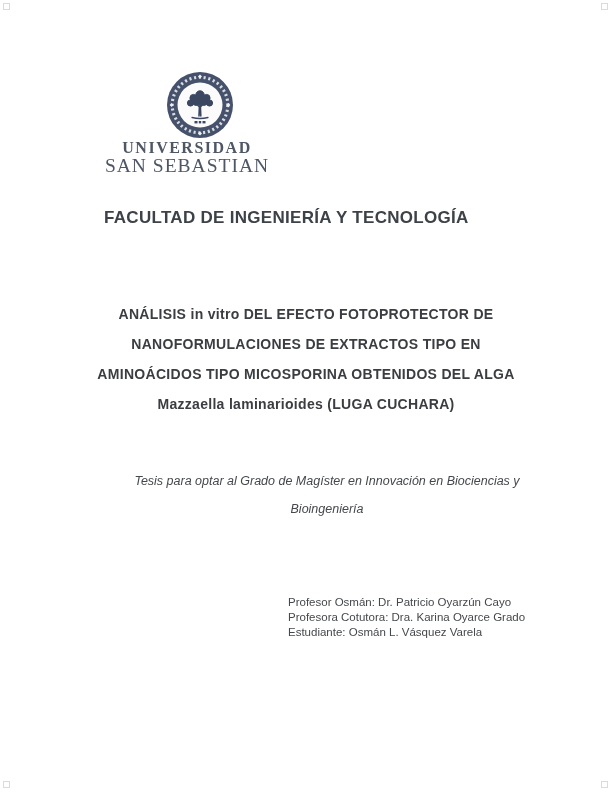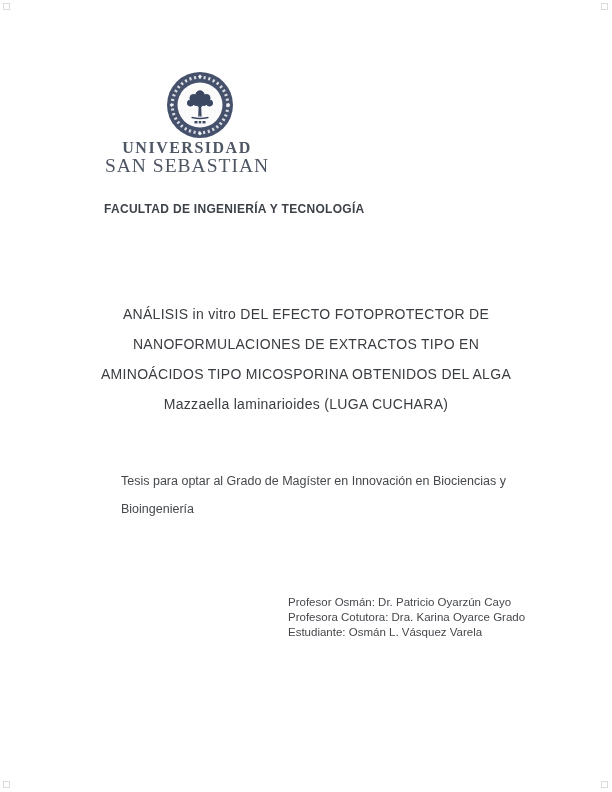--- a/index.html
+++ b/index.html
@@ -39,8 +39,8 @@
 
   
   #faculty{
-    position:absolute;left:104px;top:202px;
-    font-size:12px;font-weight:bold;letter-spacing:.3px;
+    position:absolute;left:104px;top:208px;
+    font-size:17px;font-weight:bold;letter-spacing:.3px;
     color:#3d4248;
   }
 

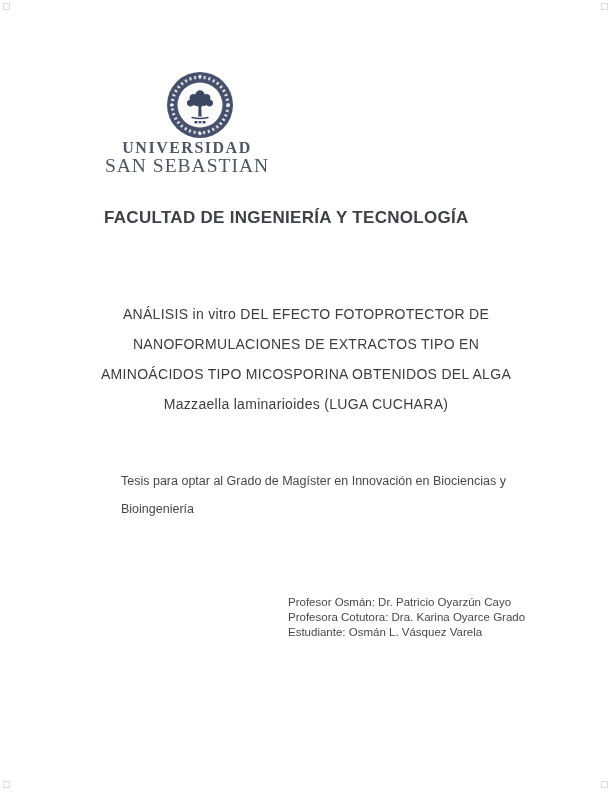--- a/index.html
+++ b/index.html
@@ -48,7 +48,7 @@
   .title-line{
     position:absolute;left:36px;width:540px;
     text-align:center;
-    font-size:14px;font-weight:normal;letter-spacing:.3px;
+    font-size:14px;font-weight:bold;letter-spacing:.3px;
     color:#3a3d41;
   }
   #title-line-0{top:306px;}

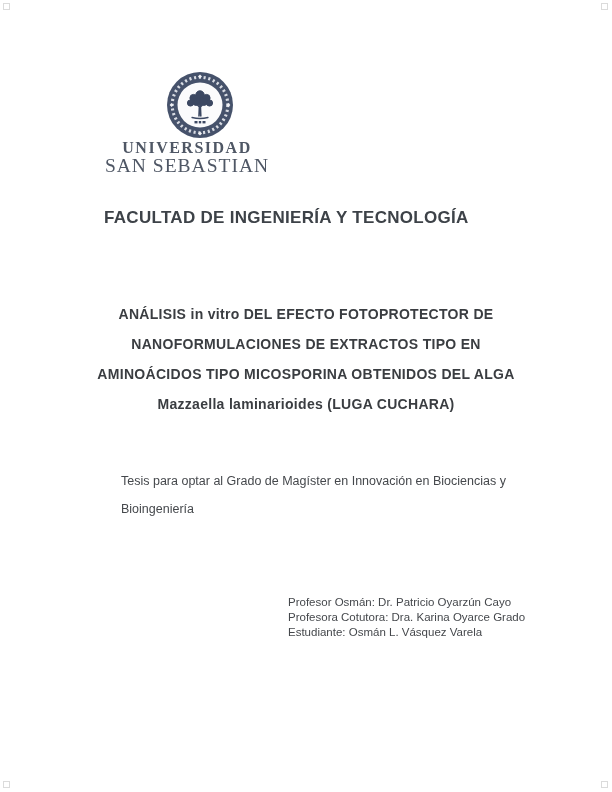--- a/index.html
+++ b/index.html
@@ -59,8 +59,10 @@
   
   .subtitle-line{
     position:absolute;left:121px;width:412px;
+    text-align:center;
     font-size:12.5px;font-weight:400;
     color:#45484c;
+    font-style:italic;
   }
   #subtitle-line-0{top:474px;}
   #subtitle-line-1{top:502px;}

